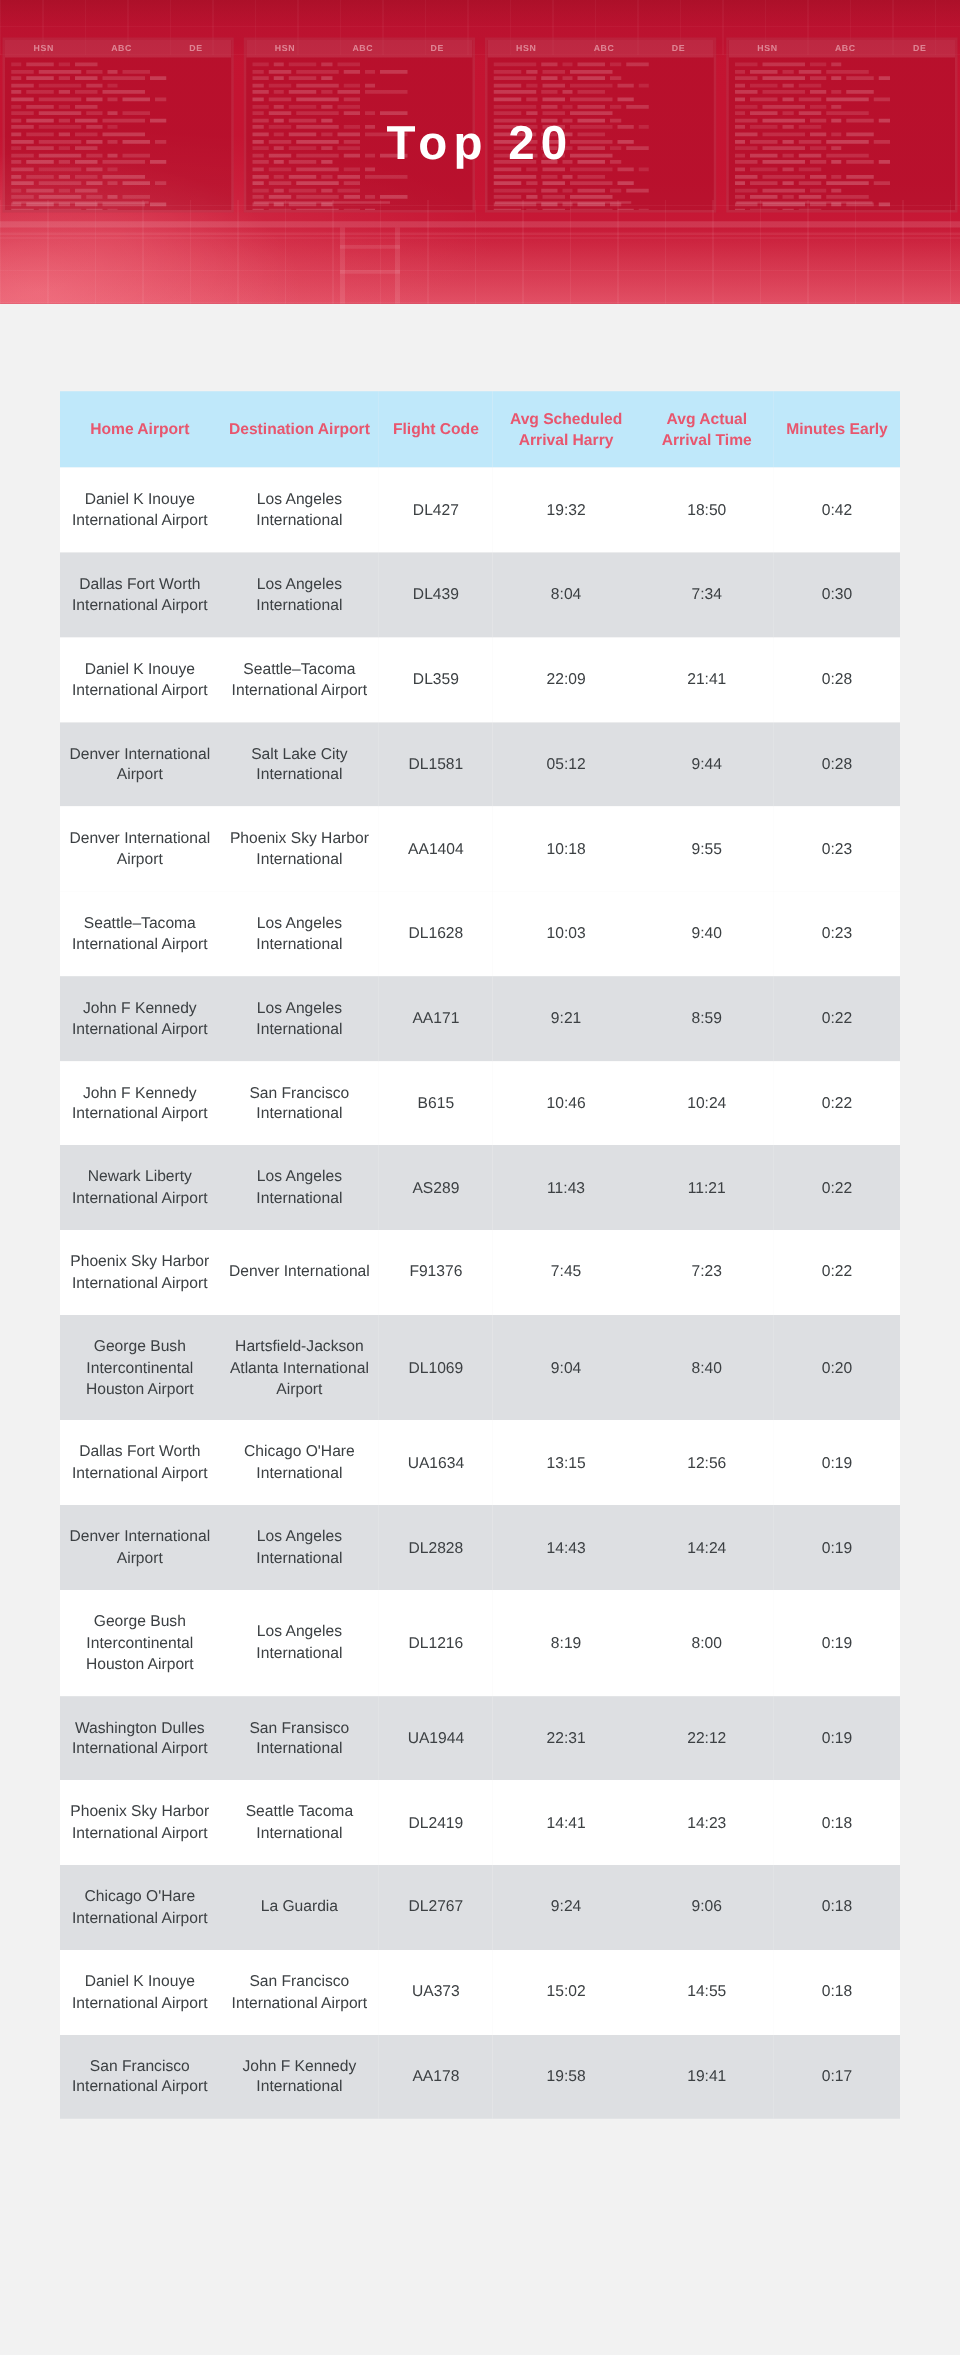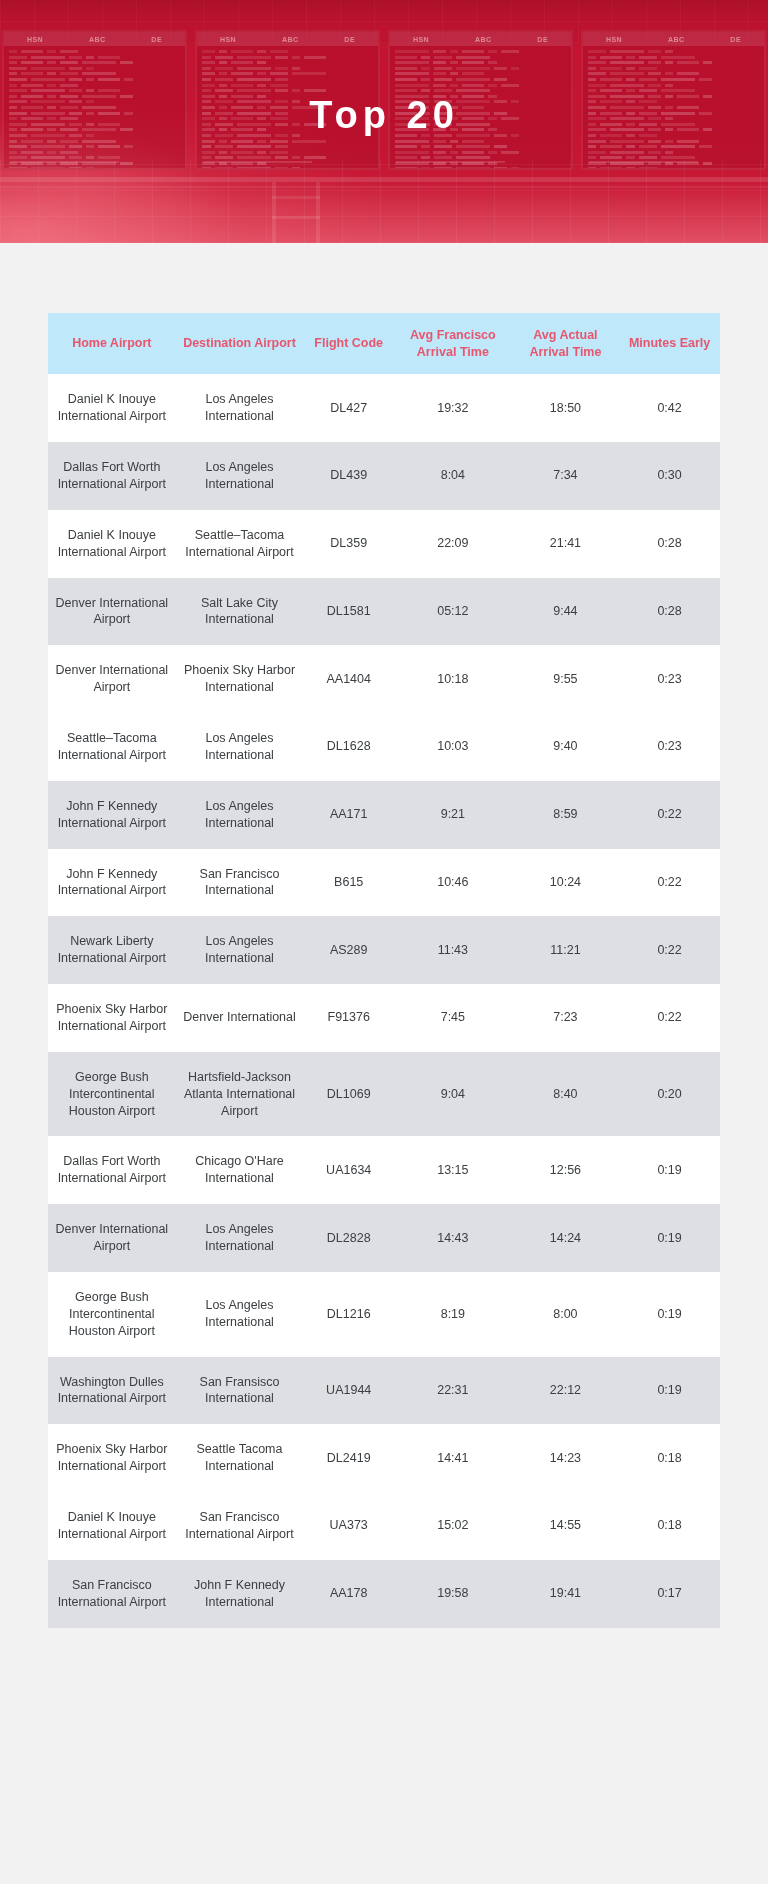--- a/index.html
+++ b/index.html
@@ -904,7 +904,7 @@
           <th>Home Airport</th>
           <th>Destination Airport</th>
           <th>Flight Code</th>
-          <th>Avg Francisco Arrival Time</th>
+          <th>Avg Scheduled Arrival Harry</th>
           <th>Avg Actual Arrival Time</th>
           <th>Minutes Early</th>
         </tr>

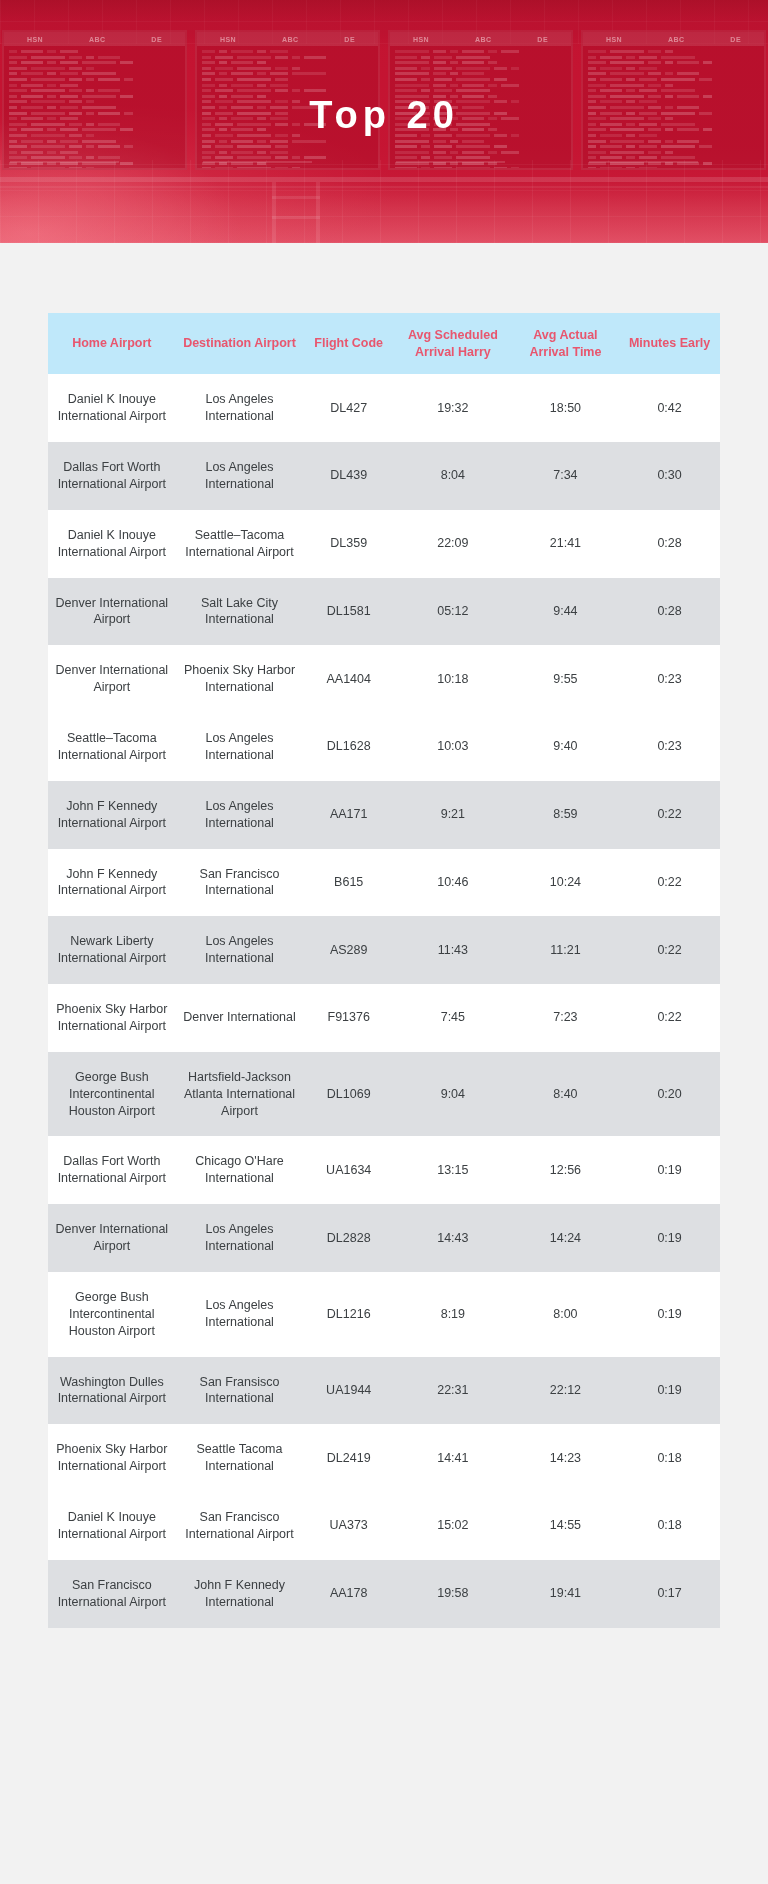--- a/index.html
+++ b/index.html
@@ -1038,6 +1038,14 @@
             <td>14:23</td>
             <td>0:18</td>
           </tr>
+          <tr class="odd">
+            <td>Chicago O'Hare International Airport</td>
+            <td>La Guardia</td>
+            <td>DL2767</td>
+            <td>9:24</td>
+            <td>9:06</td>
+            <td>0:18</td>
+          </tr>
           <tr class="even">
             <td>Daniel K Inouye International Airport</td>
             <td>San Francisco International Airport</td>

